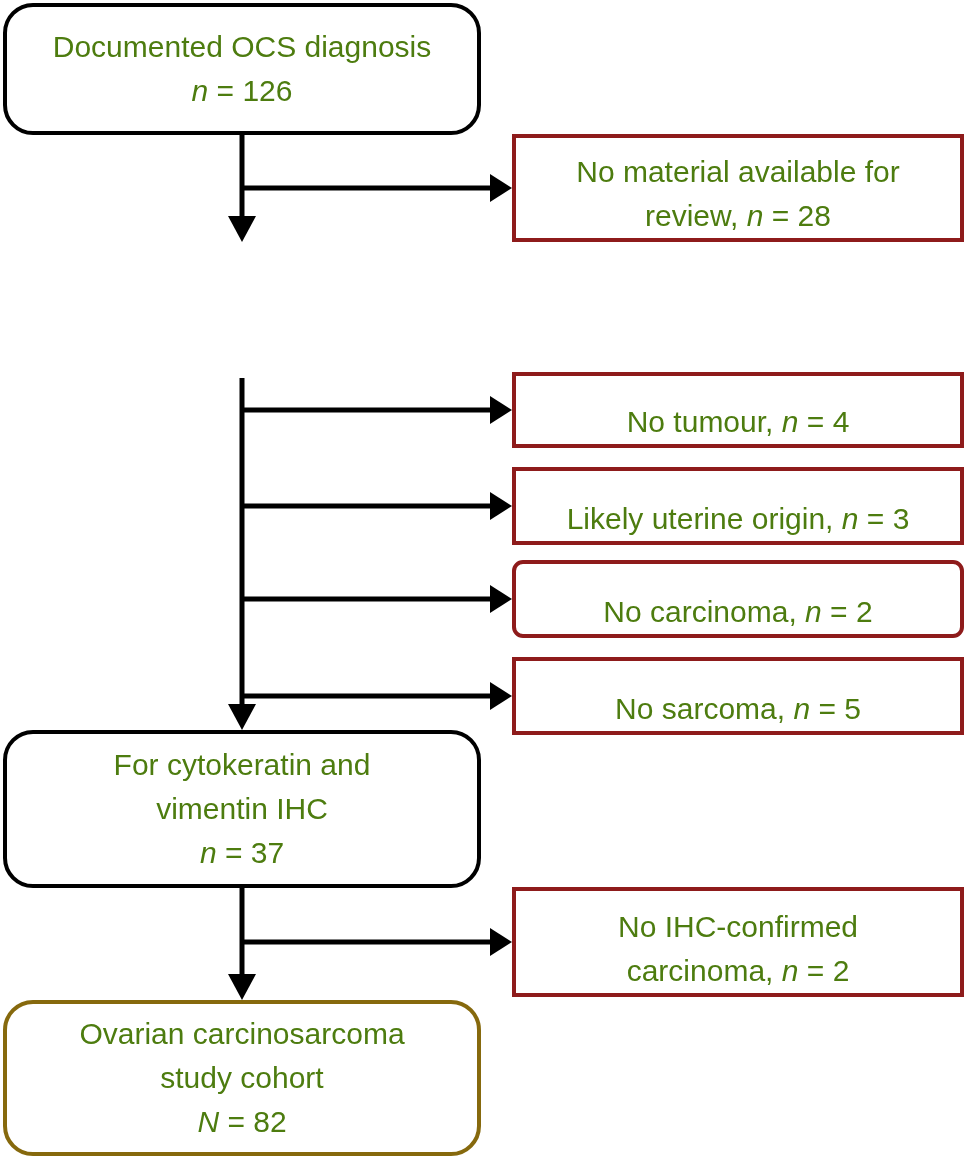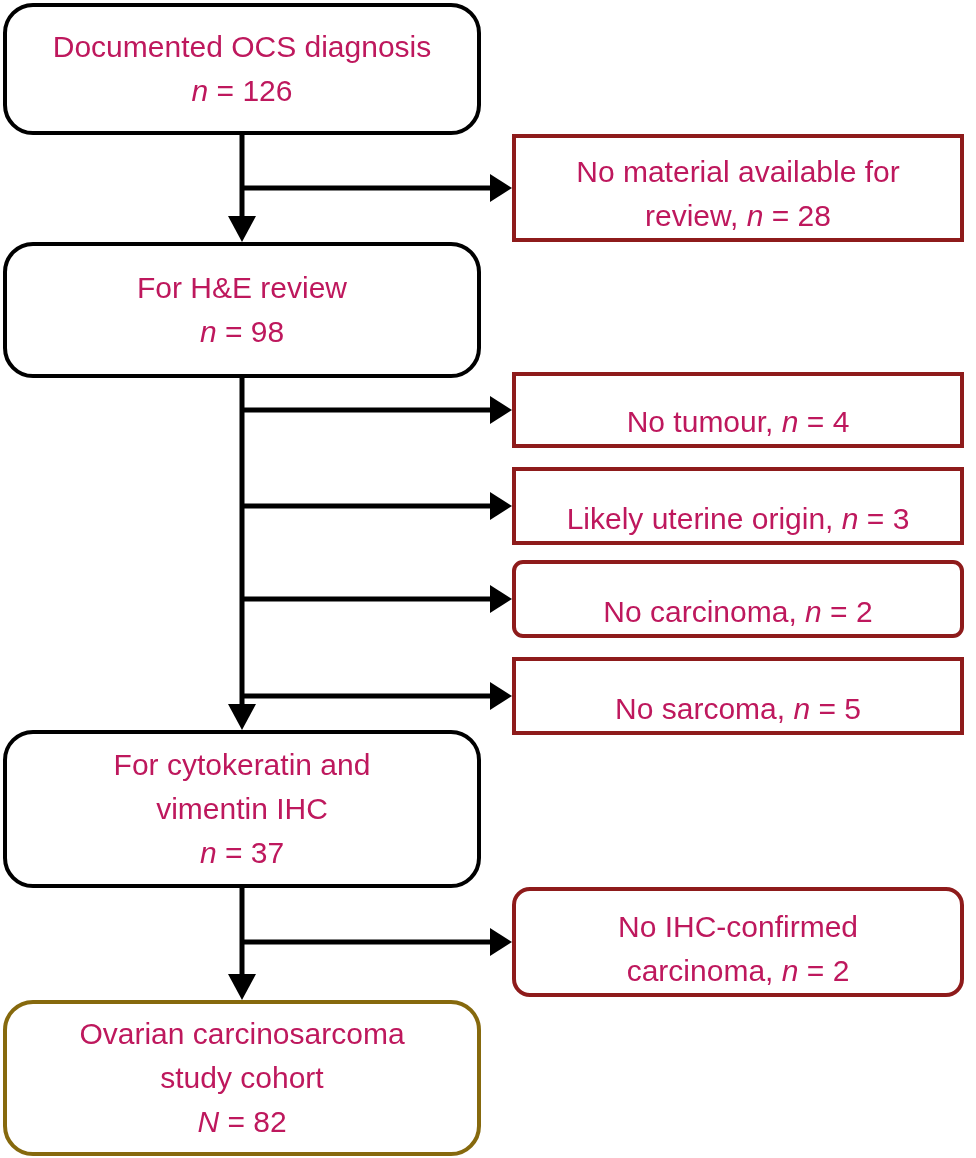--- a/index.html
+++ b/index.html
@@ -10,7 +10,7 @@
     height: 1158px;
     background: #ffffff;
     font-family: "Liberation Sans", sans-serif;
-    color: #be185d;
+    color: #4d7c0f;
     overflow: hidden;
   }
   .box {

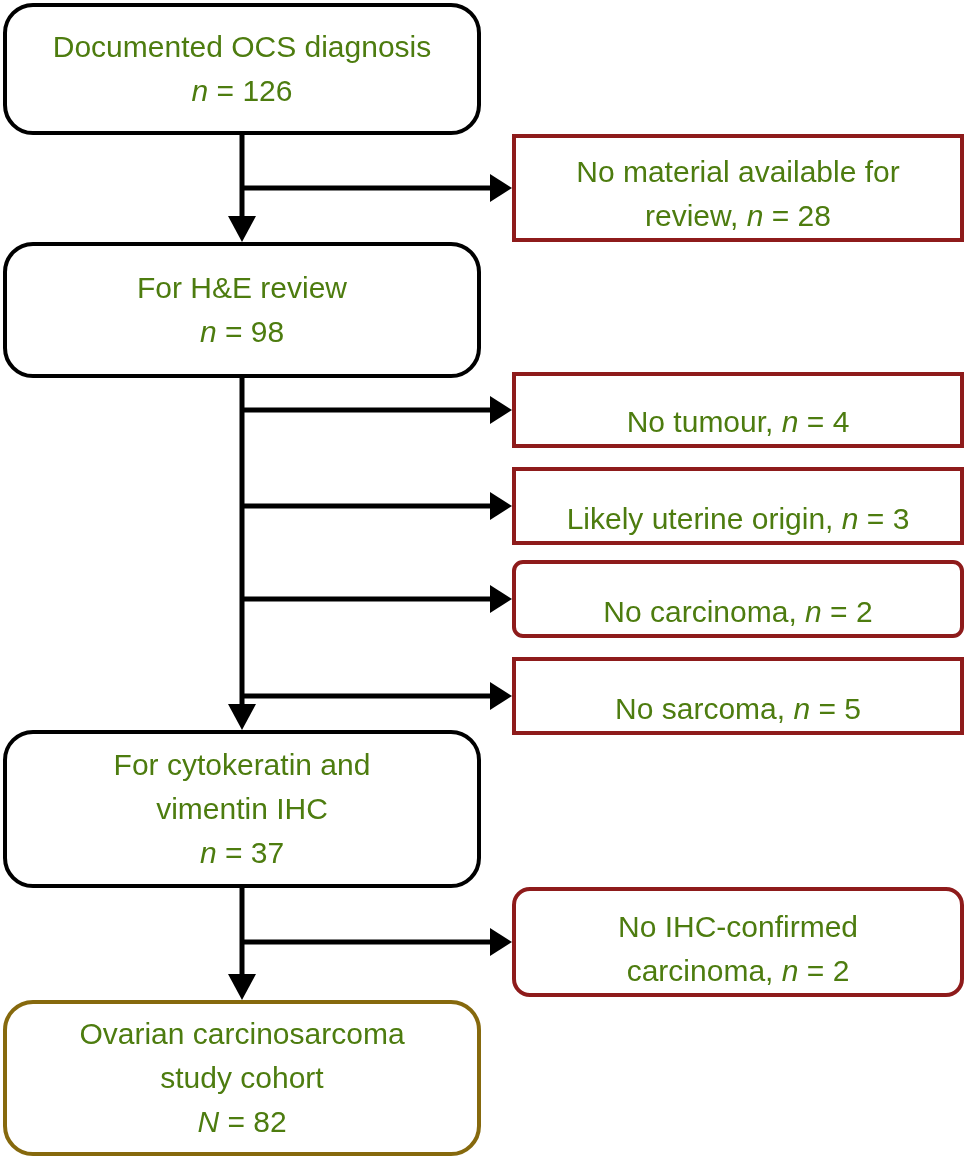--- a/index.html
+++ b/index.html
@@ -117,10 +117,6 @@
     <div><span>review, </span><span class="it">n</span><span> = 28</span></div>
   </div>
 
-  <div class="box main" id="b-he">
-    <div>For H&amp;E review</div>
-    <div><span class="it">n</span><span> = 98</span></div>
-  </div>
 
   <div class="box excl" id="e-tumour">
     <div><span>No tumour, </span><span class="it">n</span><span> = 4</span></div>

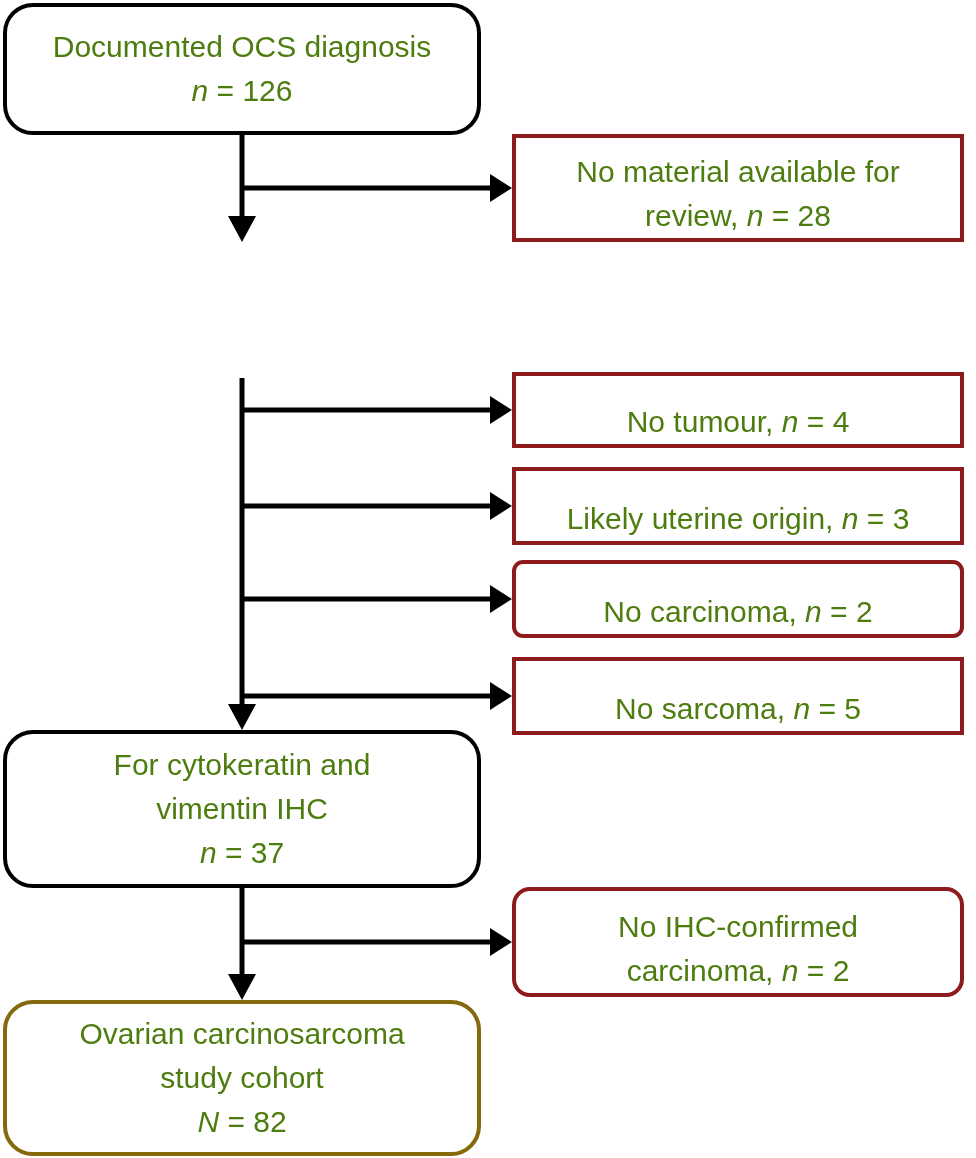--- a/index.html
+++ b/index.html
@@ -51,7 +51,7 @@
   #e-carcinoma{ top: 560px;  height: 78px; border-radius: 11px;  }
   #e-sarcoma  { top: 657px;  height: 78px;  }
   #b-ihc      { top: 730px;  height: 158px; align-items: center; }
-  #e-ihc      { top: 887px;  height: 110px; border-radius: 18px; }
+  #e-ihc      { top: 887px;  height: 110px; }
   #b-cohort   { top: 1000px; height: 156px; text-align: right; }
 
   svg.arrows {

